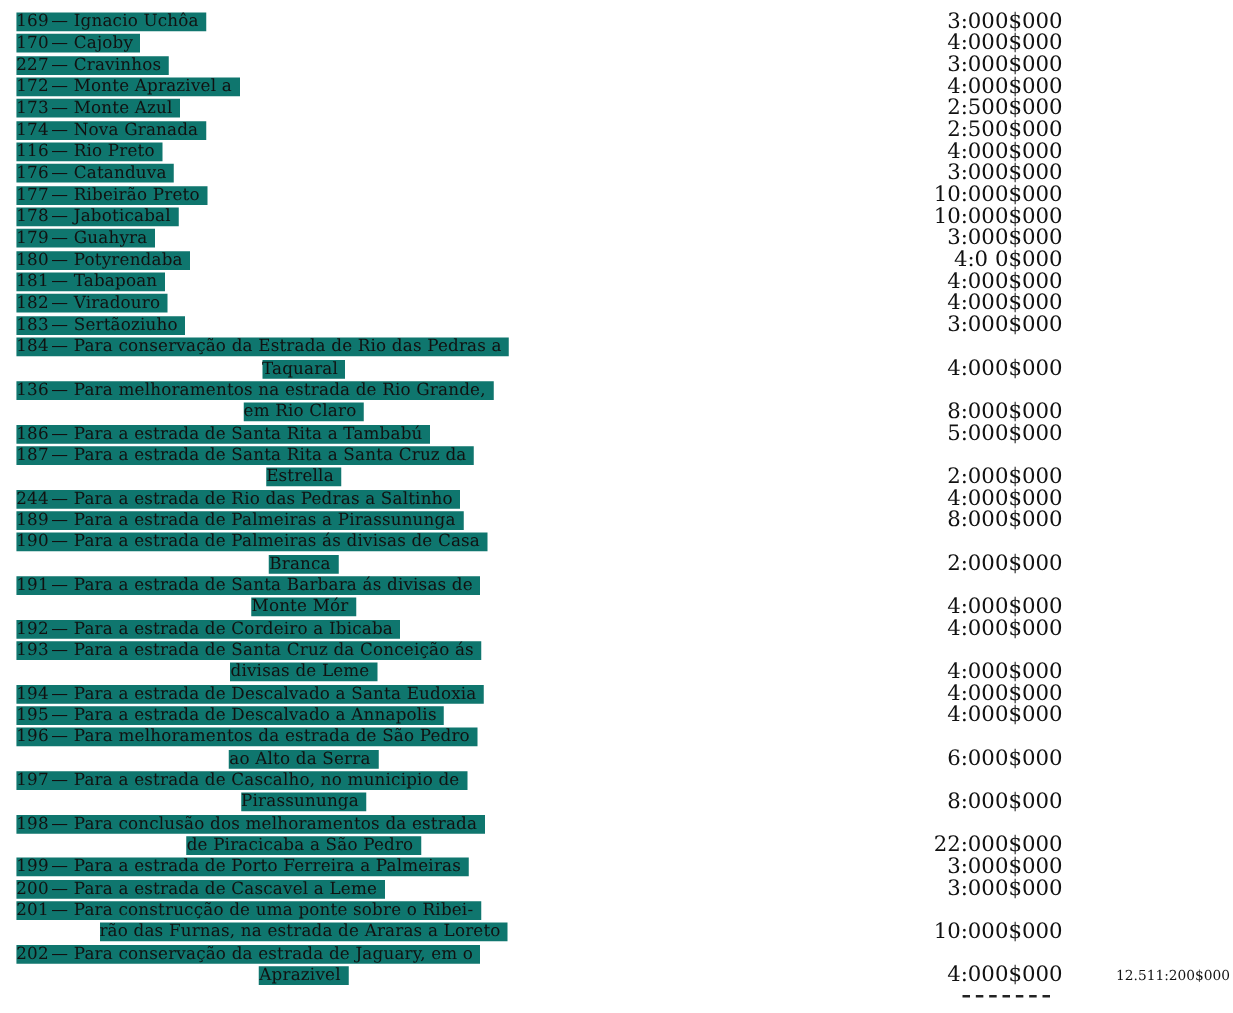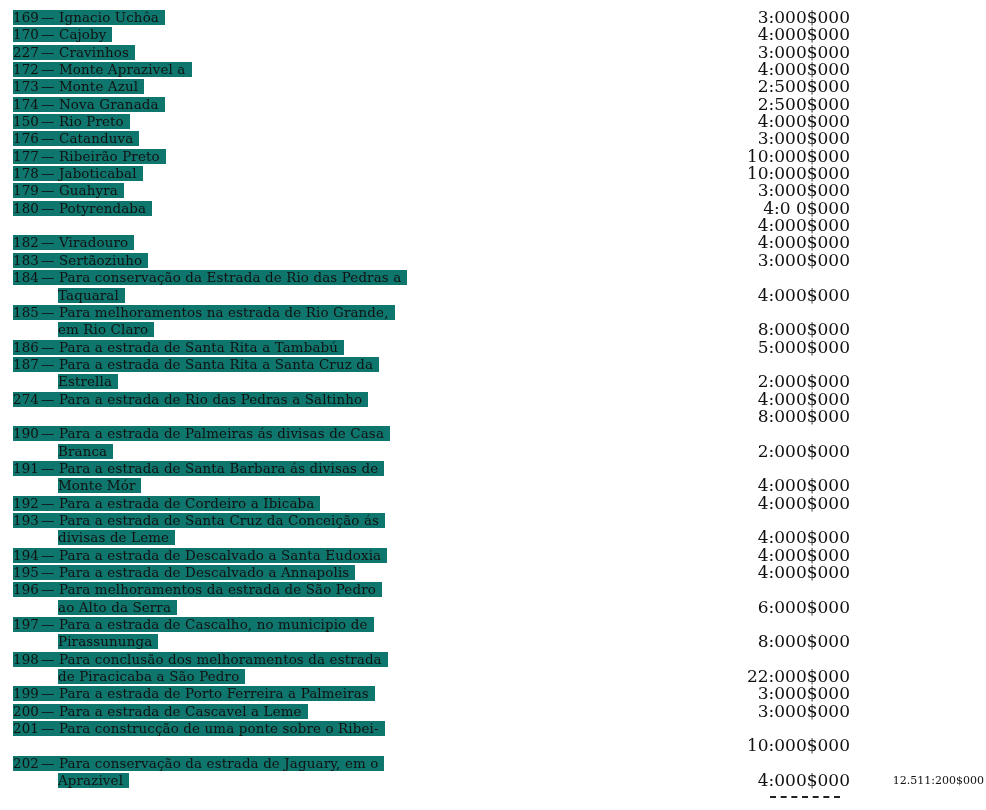--- a/index.html
+++ b/index.html
@@ -123,7 +123,7 @@
         <span class="amount">2:500$000</span>
       </div>
       <div class="row">
-        <div class="desc"><div class="dots"></div><span class="desc-text"><span class="num">150</span><span class="dash">—</span><span>Rio Preto</span></span></div>
+        <div class="desc"><div class="dots"></div><span class="desc-text"><span class="num">116</span><span class="dash">—</span><span>Rio Preto</span></span></div>
         <span class="amount">4:000$000</span>
       </div>
       <div class="row">

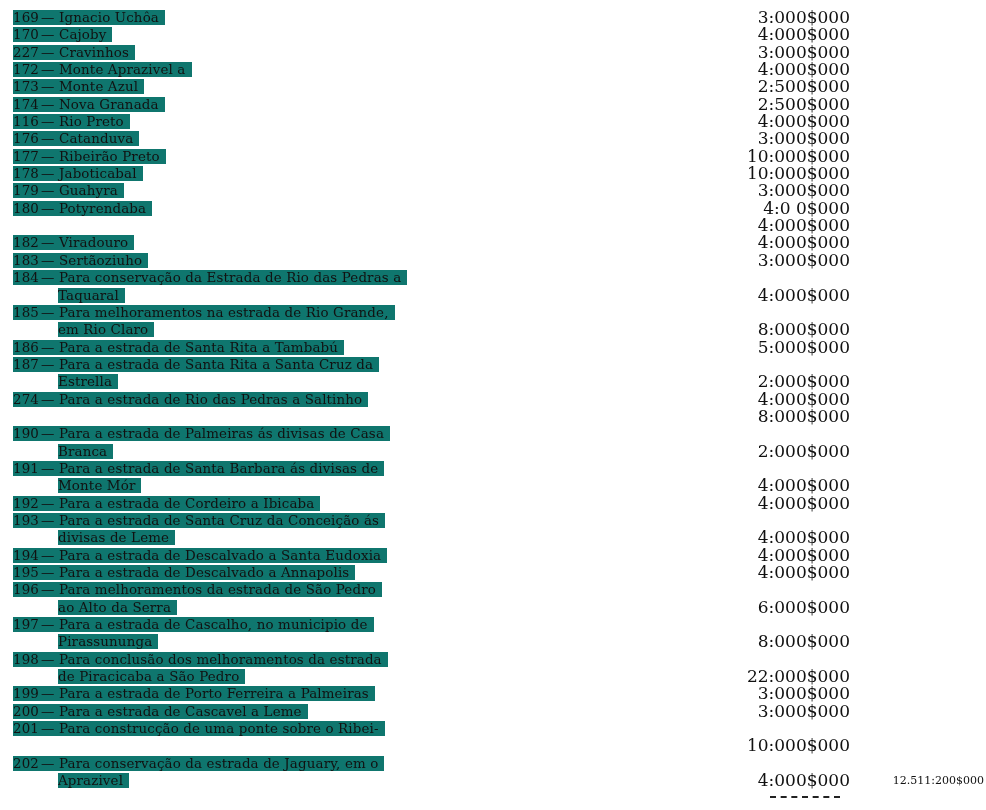--- a/index.html
+++ b/index.html
@@ -147,6 +147,7 @@
         <span class="amount">4:0 0$000</span>
       </div>
       <div class="row">
+        <div class="desc"><div class="dots"></div><span class="desc-text"><span class="num">181</span><span class="dash">—</span><span>Tabapoan</span></span></div>
         <span class="amount">4:000$000</span>
       </div>
       <div class="row">

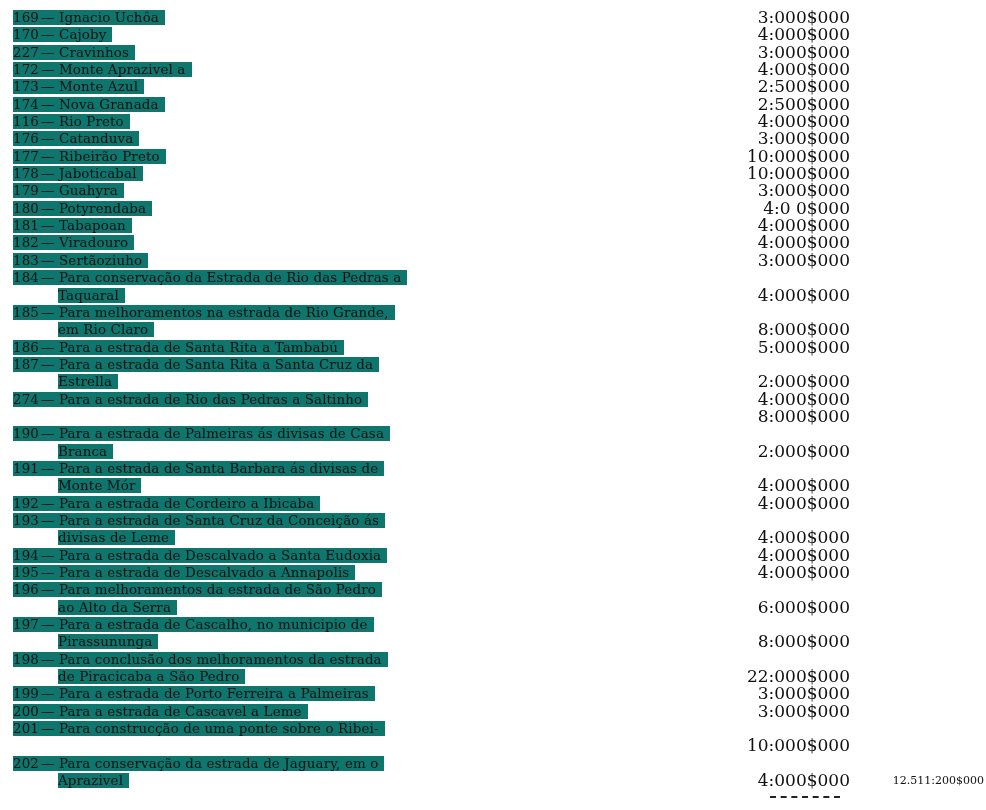--- a/index.html
+++ b/index.html
@@ -46,6 +46,7 @@
     .desc.cont {
       left: 58px;
       width: 370px;
+      text-align: center;
     }
     .num {
       display: inline-block;

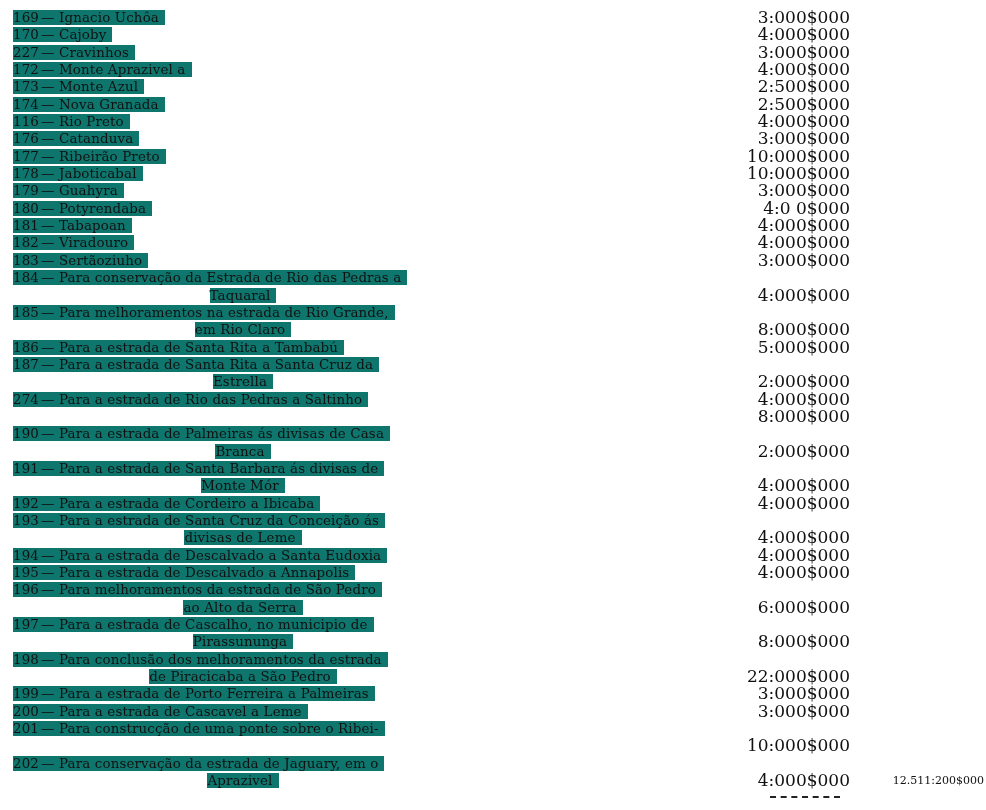--- a/index.html
+++ b/index.html
@@ -167,7 +167,7 @@
         <span class="amount">4:000$000</span>
       </div>
       <div class="row">
-        <div class="desc"><span class="desc-text"><span class="num">185</span><span class="dash">—</span><span>Para melhoramentos na estrada de Rio Grande,</span></span></div>
+        <div class="desc"><span class="desc-text"><span class="num">136</span><span class="dash">—</span><span>Para melhoramentos na estrada de Rio Grande,</span></span></div>
       </div>
       <div class="row">
         <div class="desc cont"><div class="dots"></div><span class="desc-text"><span>em Rio Claro</span></span></div>

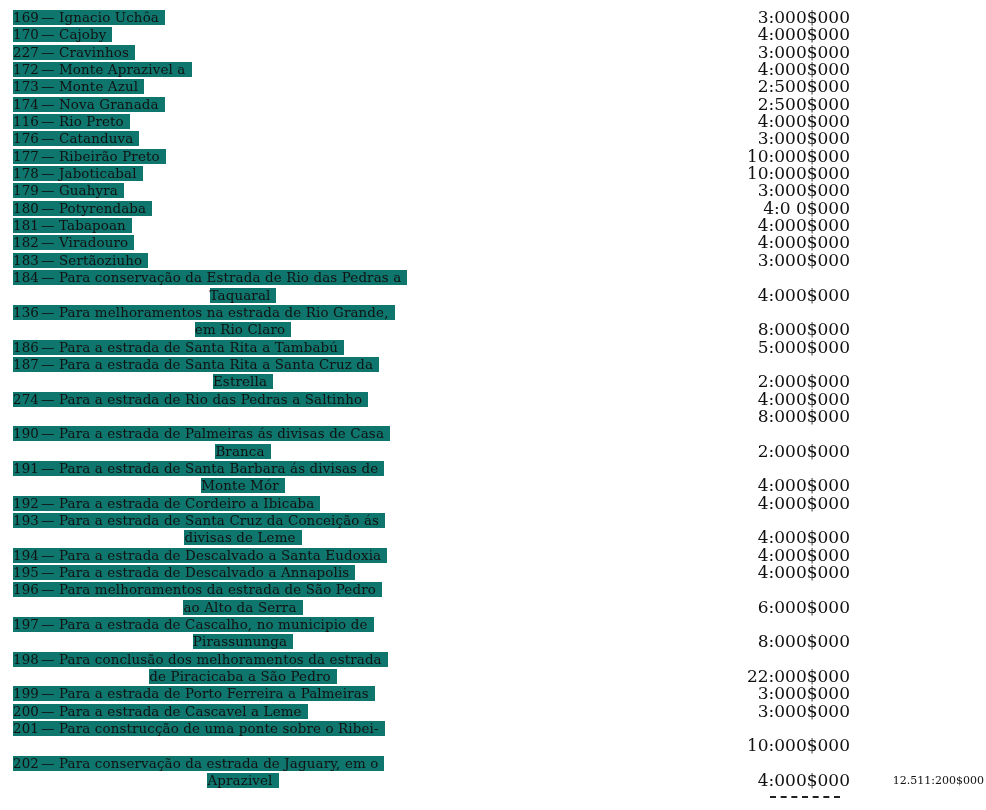--- a/index.html
+++ b/index.html
@@ -185,7 +185,7 @@
         <span class="amount">2:000$000</span>
       </div>
       <div class="row">
-        <div class="desc"><div class="dots"></div><span class="desc-text"><span class="num">274</span><span class="dash">—</span><span>Para a estrada de Rio das Pedras a Saltinho</span></span></div>
+        <div class="desc"><div class="dots"></div><span class="desc-text"><span class="num">244</span><span class="dash">—</span><span>Para a estrada de Rio das Pedras a Saltinho</span></span></div>
         <span class="amount">4:000$000</span>
       </div>
       <div class="row">

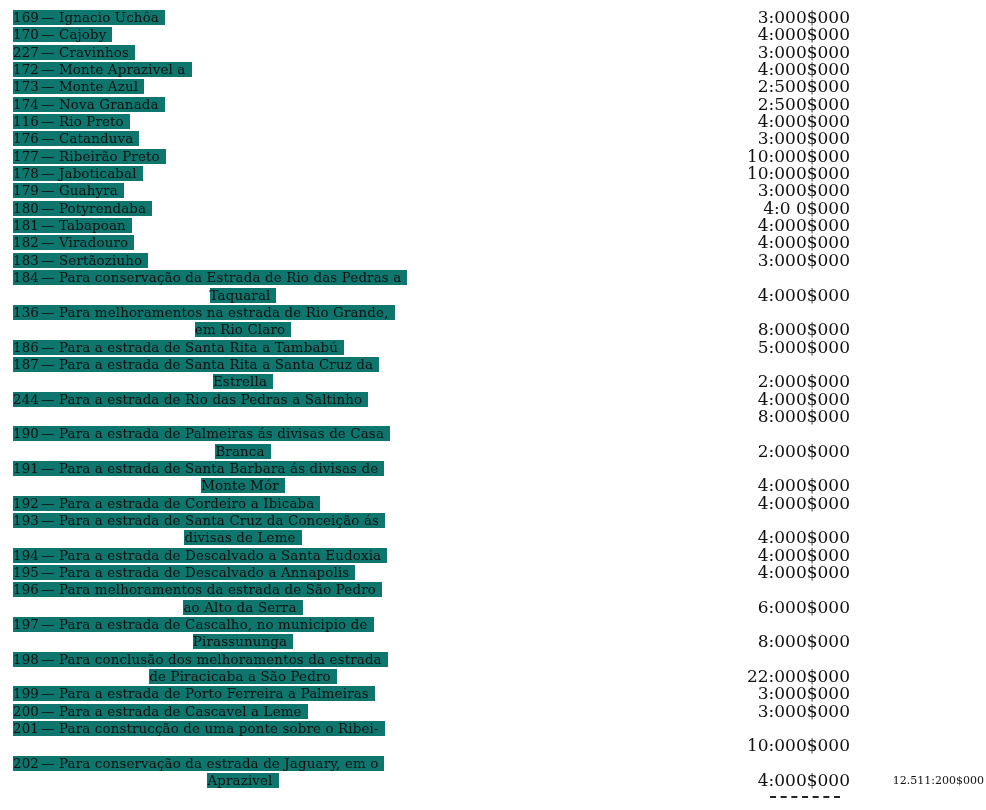--- a/index.html
+++ b/index.html
@@ -189,6 +189,7 @@
         <span class="amount">4:000$000</span>
       </div>
       <div class="row">
+        <div class="desc"><div class="dots"></div><span class="desc-text"><span class="num">189</span><span class="dash">—</span><span>Para a estrada de Palmeiras a Pirassununga</span></span></div>
         <span class="amount">8:000$000</span>
       </div>
       <div class="row">

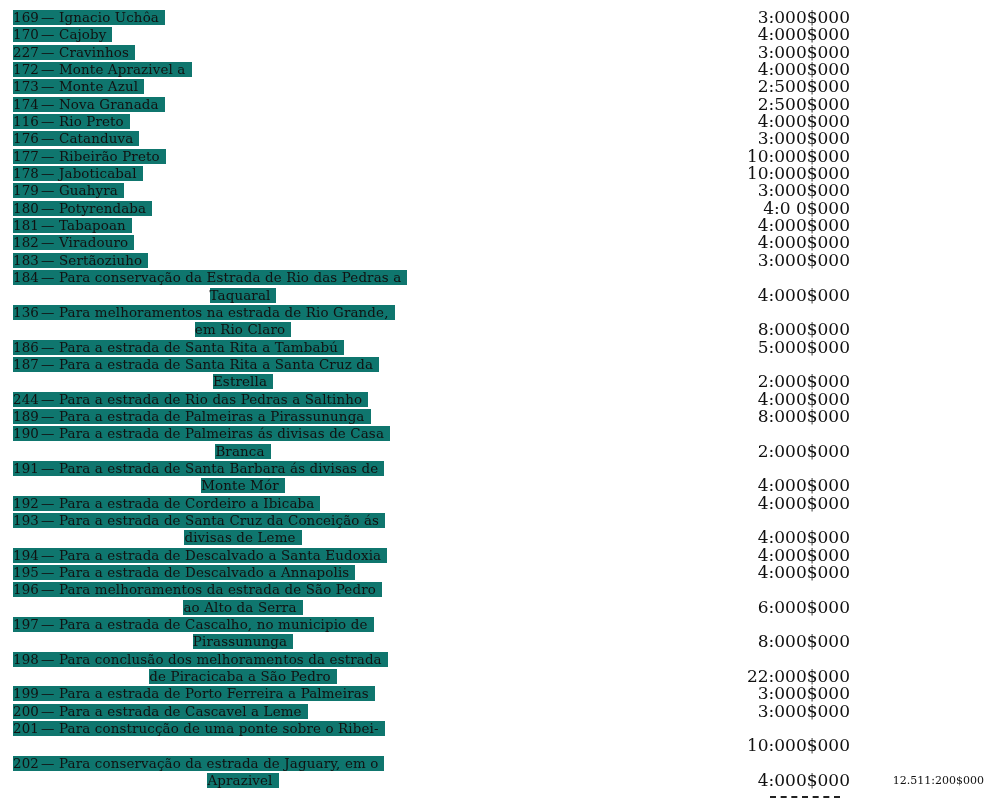--- a/index.html
+++ b/index.html
@@ -258,6 +258,7 @@
         <div class="desc"><span class="desc-text"><span class="num">201</span><span class="dash">—</span><span>Para construcção de uma ponte sobre o Ribei-</span></span></div>
       </div>
       <div class="row">
+        <div class="desc cont"><div class="dots"></div><span class="desc-text"><span>rão das Furnas, na estrada de Araras a Loreto</span></span></div>
         <span class="amount">10:000$000</span>
       </div>
       <div class="row">

